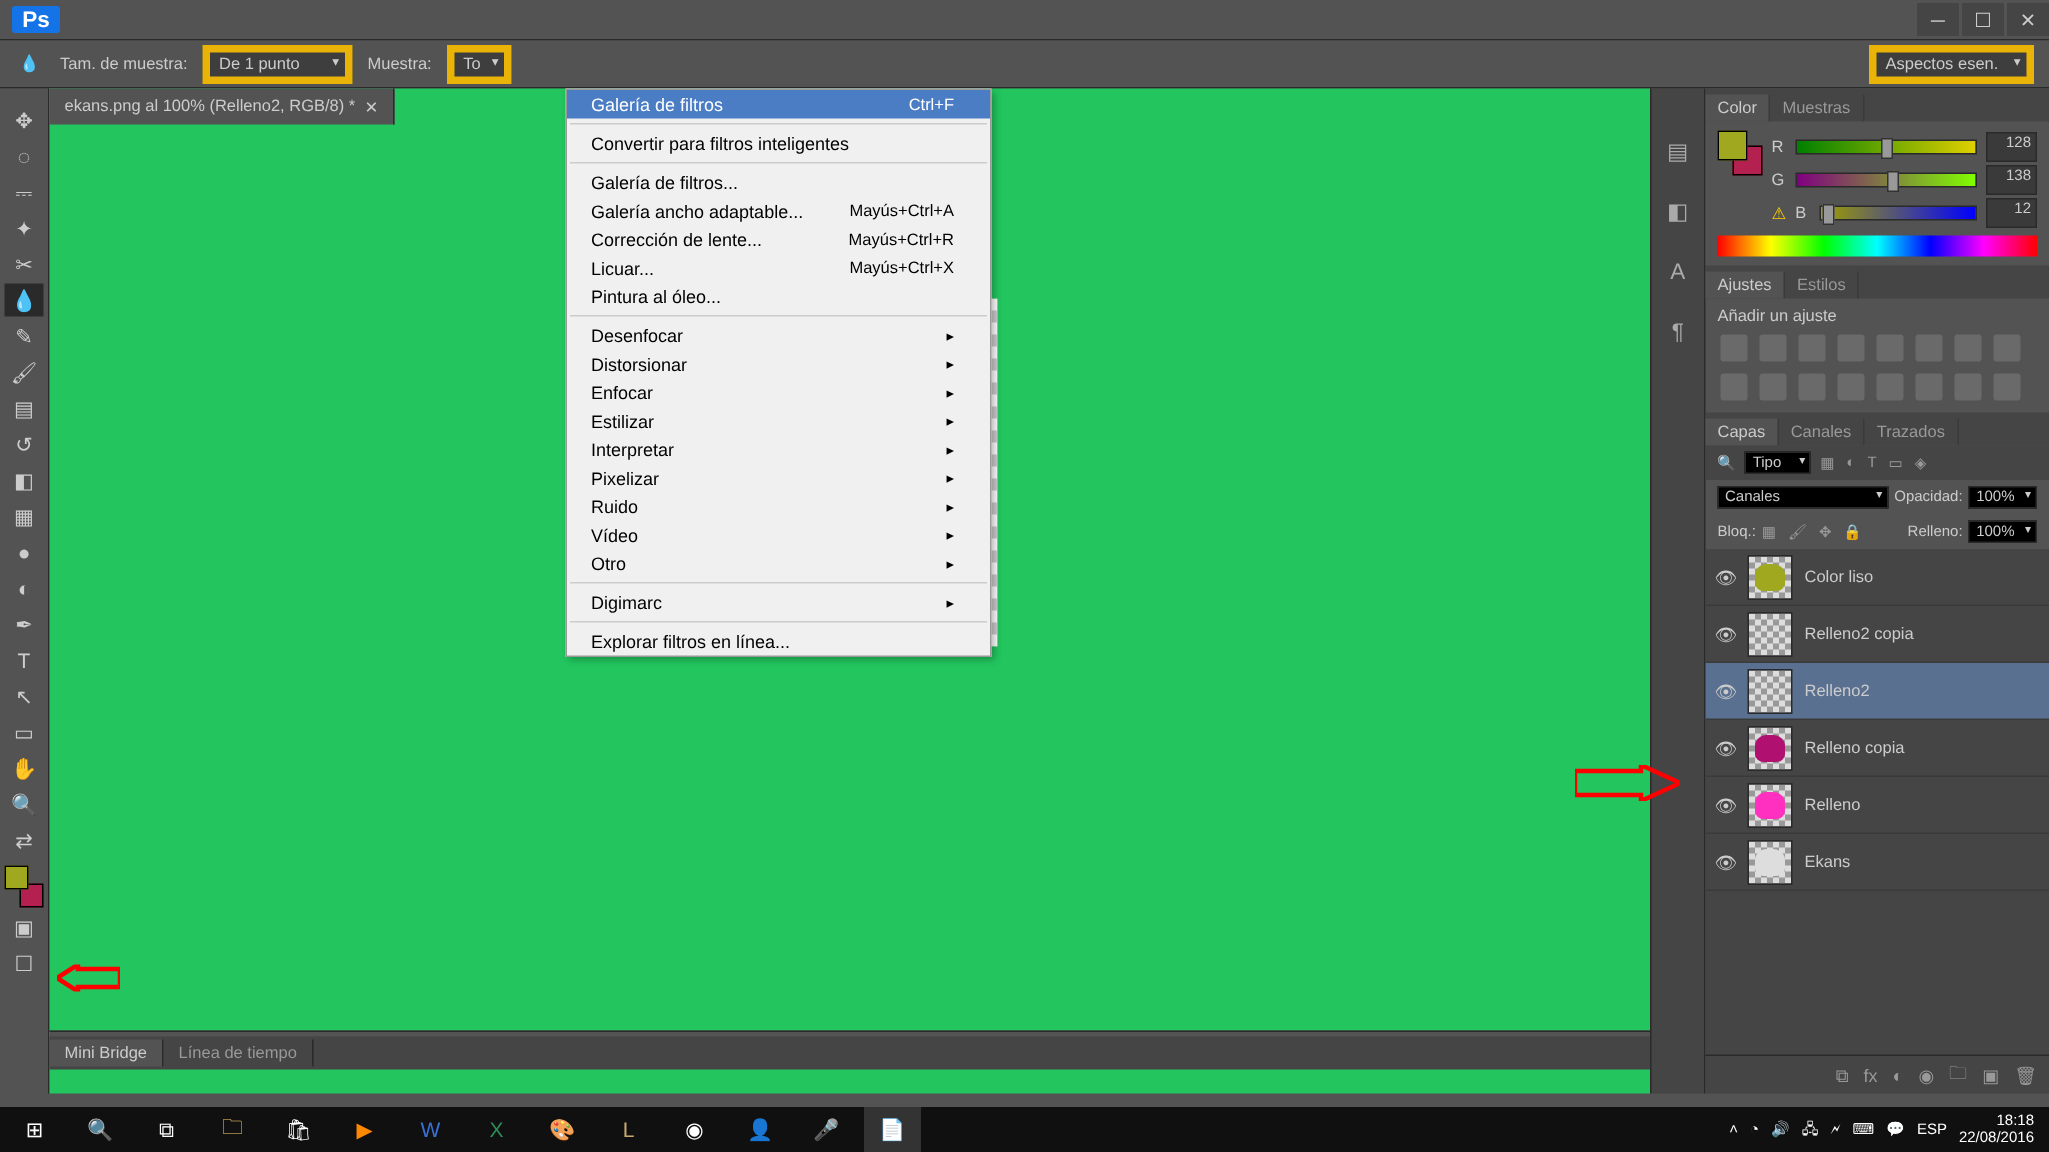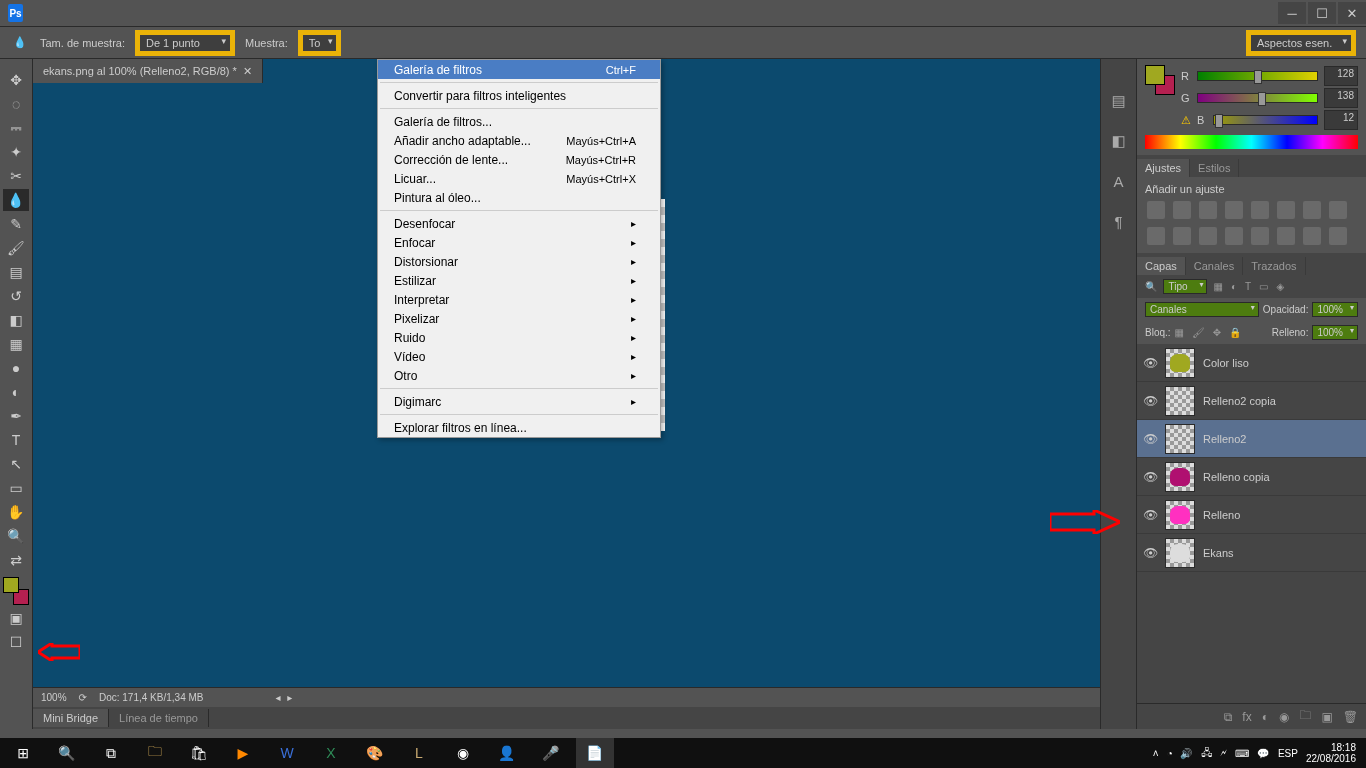--- a/index.html
+++ b/index.html
@@ -5,7 +5,7 @@
 *{box-sizing:border-box;margin:0;padding:0;font-family:"Segoe UI",Tahoma,sans-serif;user-select:none}
 body{width:1366px;height:768px;overflow:hidden;background:#535353;font-size:11px;color:#ccc}
 .titlebar{height:27px;background:#535353;display:flex;align-items:center;padding-left:8px;border-bottom:1px solid #2a2a2a}
-.ps-logo{width:15px;height:18px;background:#1473e6;color:#fff;font-weight:bold;display:flex;align-items:center;justify-content:center;font-size:10px;border-radius:2px;}
+.ps-logo{width:32px;height:18px;background:#1473e6;color:#fff;font-weight:bold;display:flex;align-items:center;justify-content:center;font-size:15px;border-radius:2px;}
 .menubar{display:flex;gap:2px}
 .menu-item{padding:4px 8px;color:#ccc;cursor:default}
 .menu-item.open{background:#4a7dc4;color:#fff}

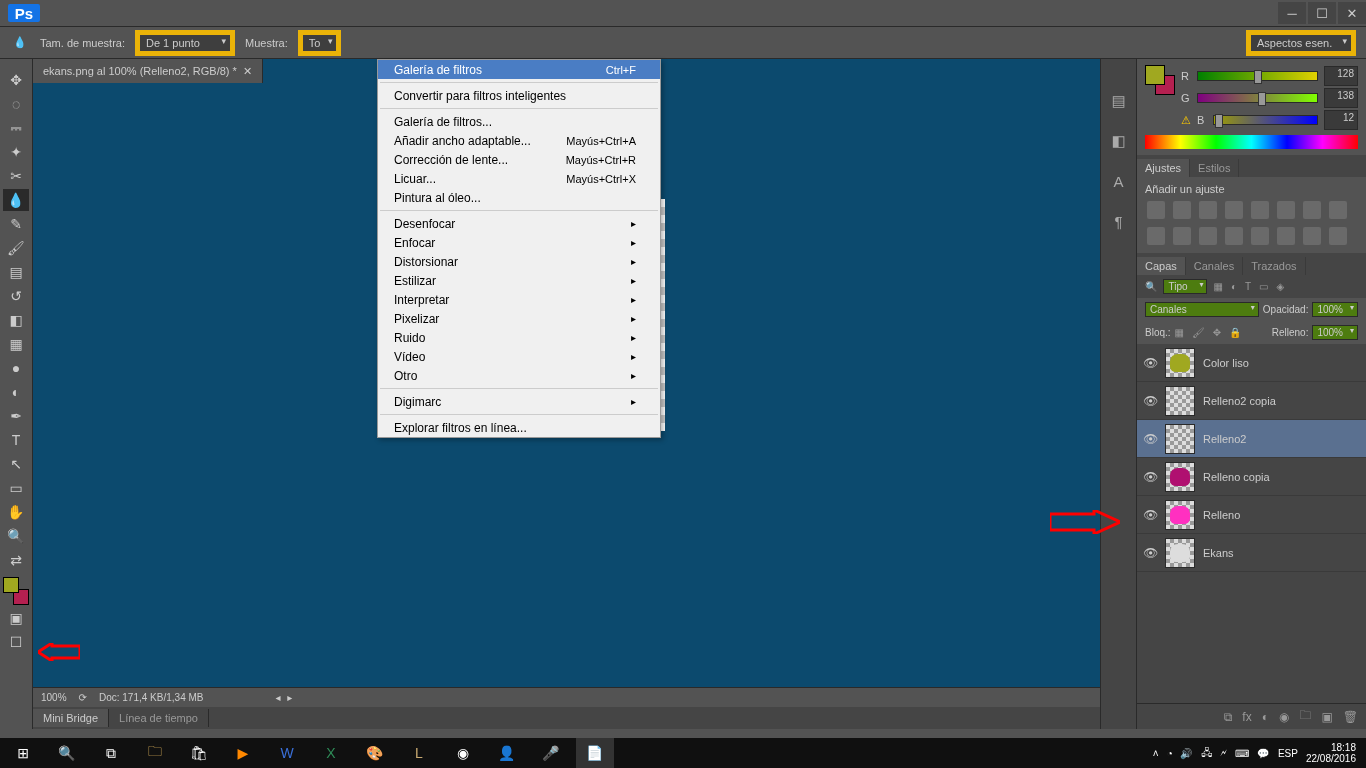--- a/index.html
+++ b/index.html
@@ -23,7 +23,7 @@
 .col-swatches{margin-top:4px;position:relative;width:26px;height:28px}
 .sw-front{position:absolute;width:16px;height:16px;background:#a0a820;border:1px solid #000;top:0;left:0}
 .sw-back{position:absolute;width:16px;height:16px;background:#b42050;border:1px solid #000;bottom:0;right:0}
-.doc-area{flex:1;background:#0c4a6e;position:relative}
+.doc-area{flex:1;background:#22c55e;position:relative}
 .doc-tab{position:absolute;top:0;left:0;background:#535353;height:24px;display:flex;align-items:center;padding:0 10px;font-size:11px;color:#ccc;border-right:1px solid #2a2a2a}
 .canvas{position:absolute;top:140px;left:400px;width:232px;height:232px;background:repeating-conic-gradient(#ccc 0 25%,#fff 0 50%) 0 0/16px 16px}
 .snake{position:absolute;bottom:14px;left:12px;right:12px;height:70px;background:#e920b0;border:3px solid #000;border-radius:50% 50% 45% 45%/60% 60% 40% 40%;box-shadow:inset 0 -10px 0 #eedc00}

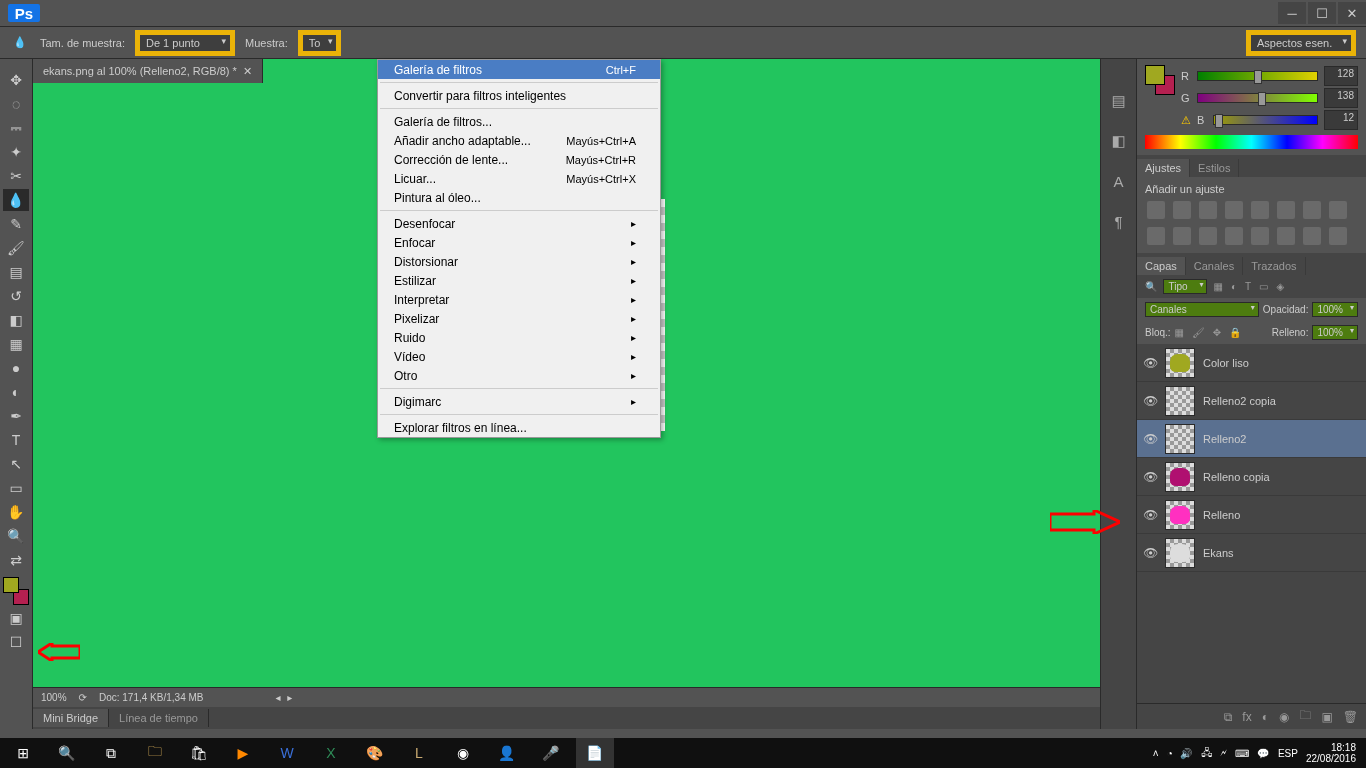--- a/index.html
+++ b/index.html
@@ -204,6 +204,10 @@
   </div>
 
   <div class="panels">
+    <div class="panel-tabs">
+      <div class="ptab act">Color</div>
+      <div class="ptab">Muestras</div>
+    </div>
     <div class="panel-body">
       <div style="display:flex">
         <div class="color-sw-panel">

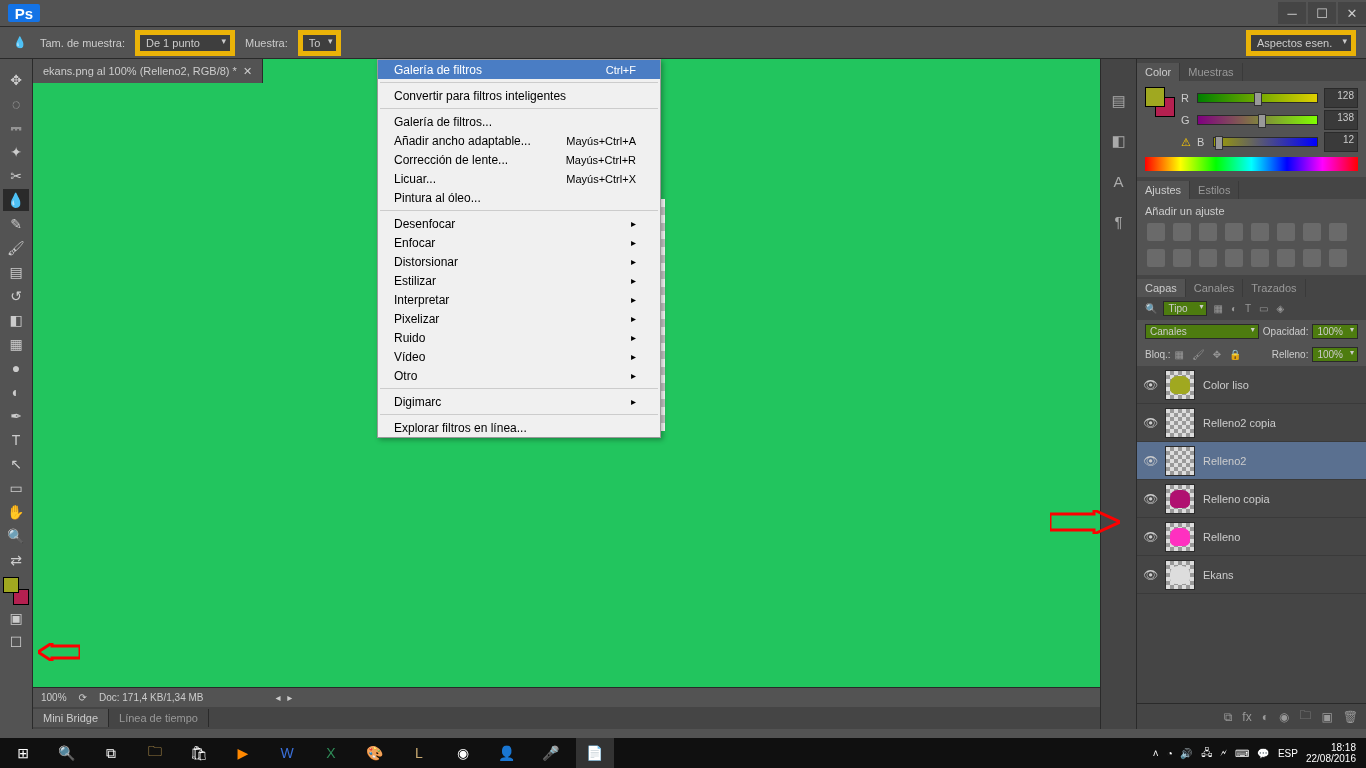--- a/index.html
+++ b/index.html
@@ -153,7 +153,7 @@
           <span class="sc"></span>
         </div>
       <div class="dd-row">
-          <span>Añadir ancho adaptable...</span>
+          <span>Galería ancho adaptable...</span>
           <span class="sc">Mayús+Ctrl+A</span>
         </div>
       <div class="dd-row">

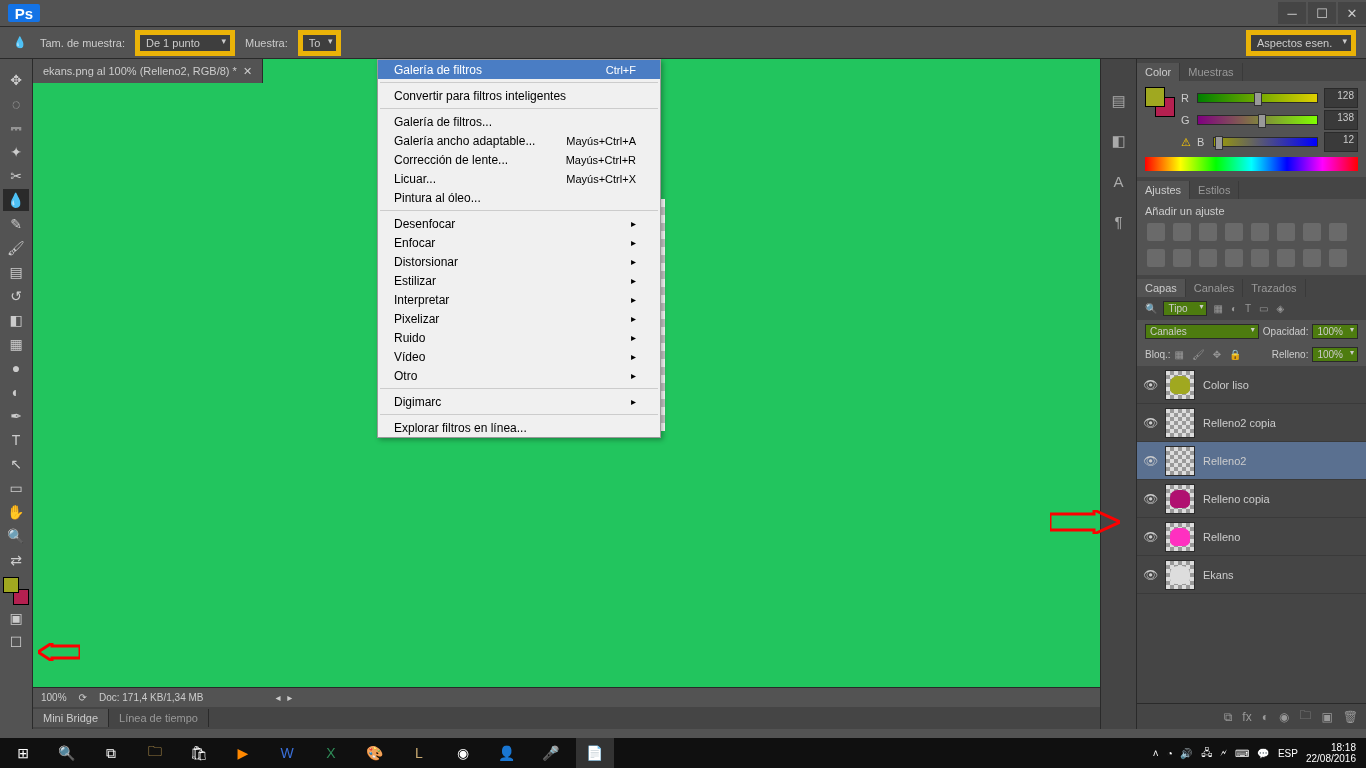--- a/index.html
+++ b/index.html
@@ -170,8 +170,8 @@
         </div>
       <div class="dd-sep"></div>
       <div class="dd-row sub">Desenfocar</div>
+      <div class="dd-row sub">Distorsionar</div>
       <div class="dd-row sub">Enfocar</div>
-      <div class="dd-row sub">Distorsionar</div>
       <div class="dd-row sub">Estilizar</div>
       <div class="dd-row sub">Interpretar</div>
       <div class="dd-row sub">Pixelizar</div>

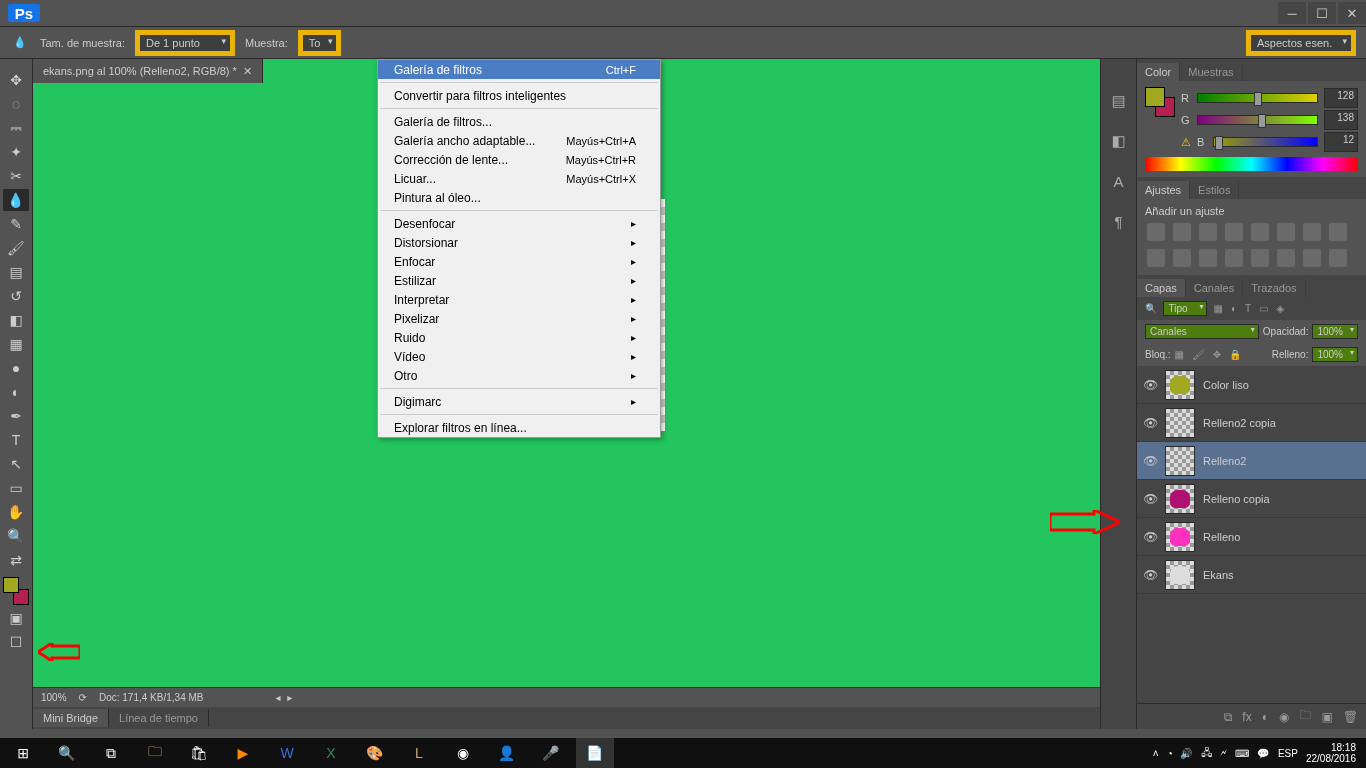--- a/index.html
+++ b/index.html
@@ -62,7 +62,7 @@
 .adj-icons{display:flex;flex-wrap:wrap;gap:8px;padding:0 10px 8px}
 .adj-icon{width:18px;height:18px;background:#6a6a6a;border-radius:2px}
 .layers-ctrl{display:flex;align-items:center;gap:6px;padding:4px 8px;background:#454545;font-size:10px}
-.mini-dd{background:#4d7c0f;border:1px solid #2a2a2a;padding:1px 14px 1px 4px;position:relative;flex:1}
+.mini-dd{background:#000000;border:1px solid #2a2a2a;padding:1px 14px 1px 4px;position:relative;flex:1}
 .mini-dd:after{content:"▾";position:absolute;right:3px;top:0;font-size:8px}
 .ico-row{display:flex;gap:8px;color:#999}
 .blend-row{display:flex;align-items:center;gap:4px;padding:4px 8px;font-size:10px}

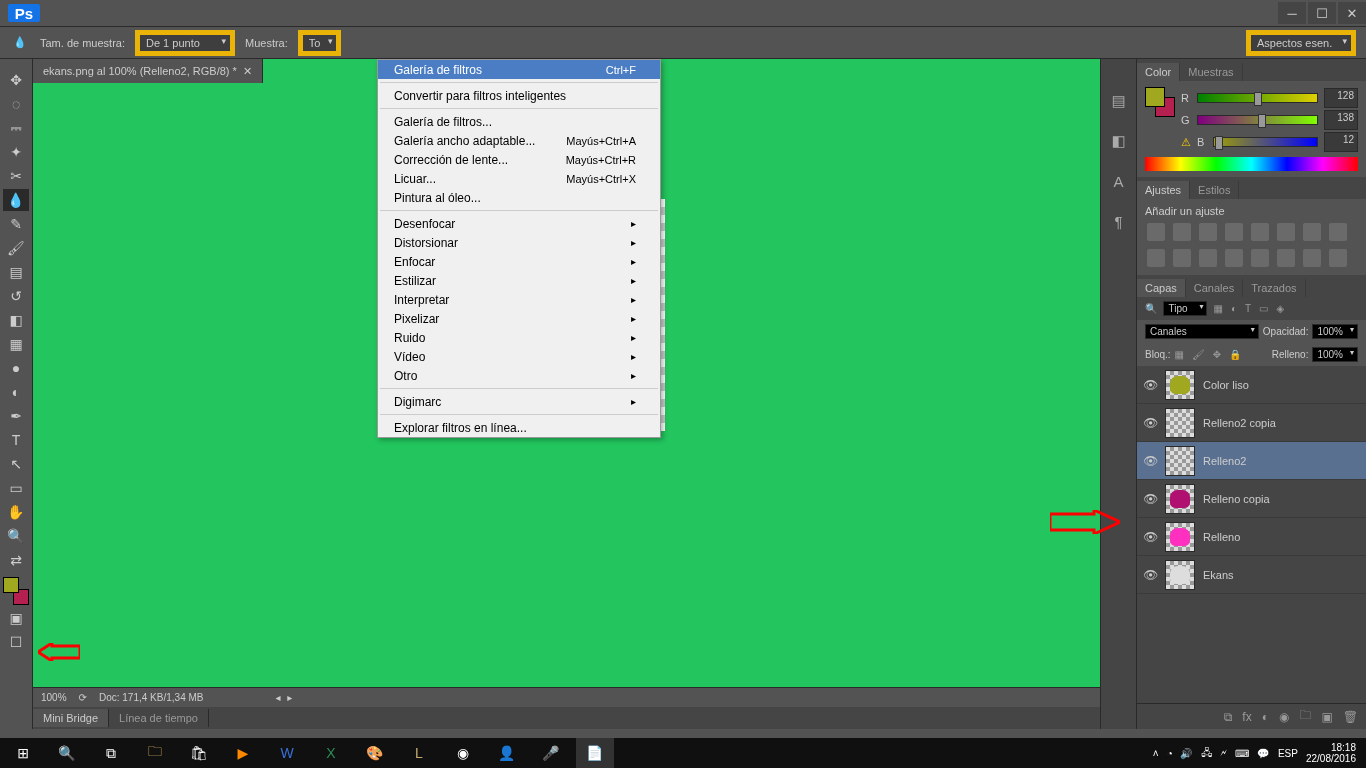--- a/index.html
+++ b/index.html
@@ -36,7 +36,7 @@
 .dd-sep{height:1px;background:#ccc;margin:3px 2px}
 .status{position:absolute;bottom:22px;left:0;right:0;height:20px;background:#535353;border-top:1px solid #2a2a2a;display:flex;align-items:center;padding:0 8px;font-size:10px;gap:12px}
 .status .arrows{margin-left:60px;letter-spacing:2px}
-.bottom-tabs{position:absolute;bottom:0;left:0;right:0;height:22px;background:#454545;display:flex;align-items:center;font-size:11px}
+.bottom-tabs{position:absolute;bottom:16px;left:0;right:0;height:22px;background:#454545;display:flex;align-items:center;font-size:11px}
 .btab{padding:3px 10px;color:#999;border-right:1px solid #2a2a2a}
 .btab.act{background:#535353;color:#ccc}
 .strip{width:36px;background:#454545;border-left:1px solid #2a2a2a;display:flex;flex-direction:column;align-items:center;padding-top:30px;gap:16px}

